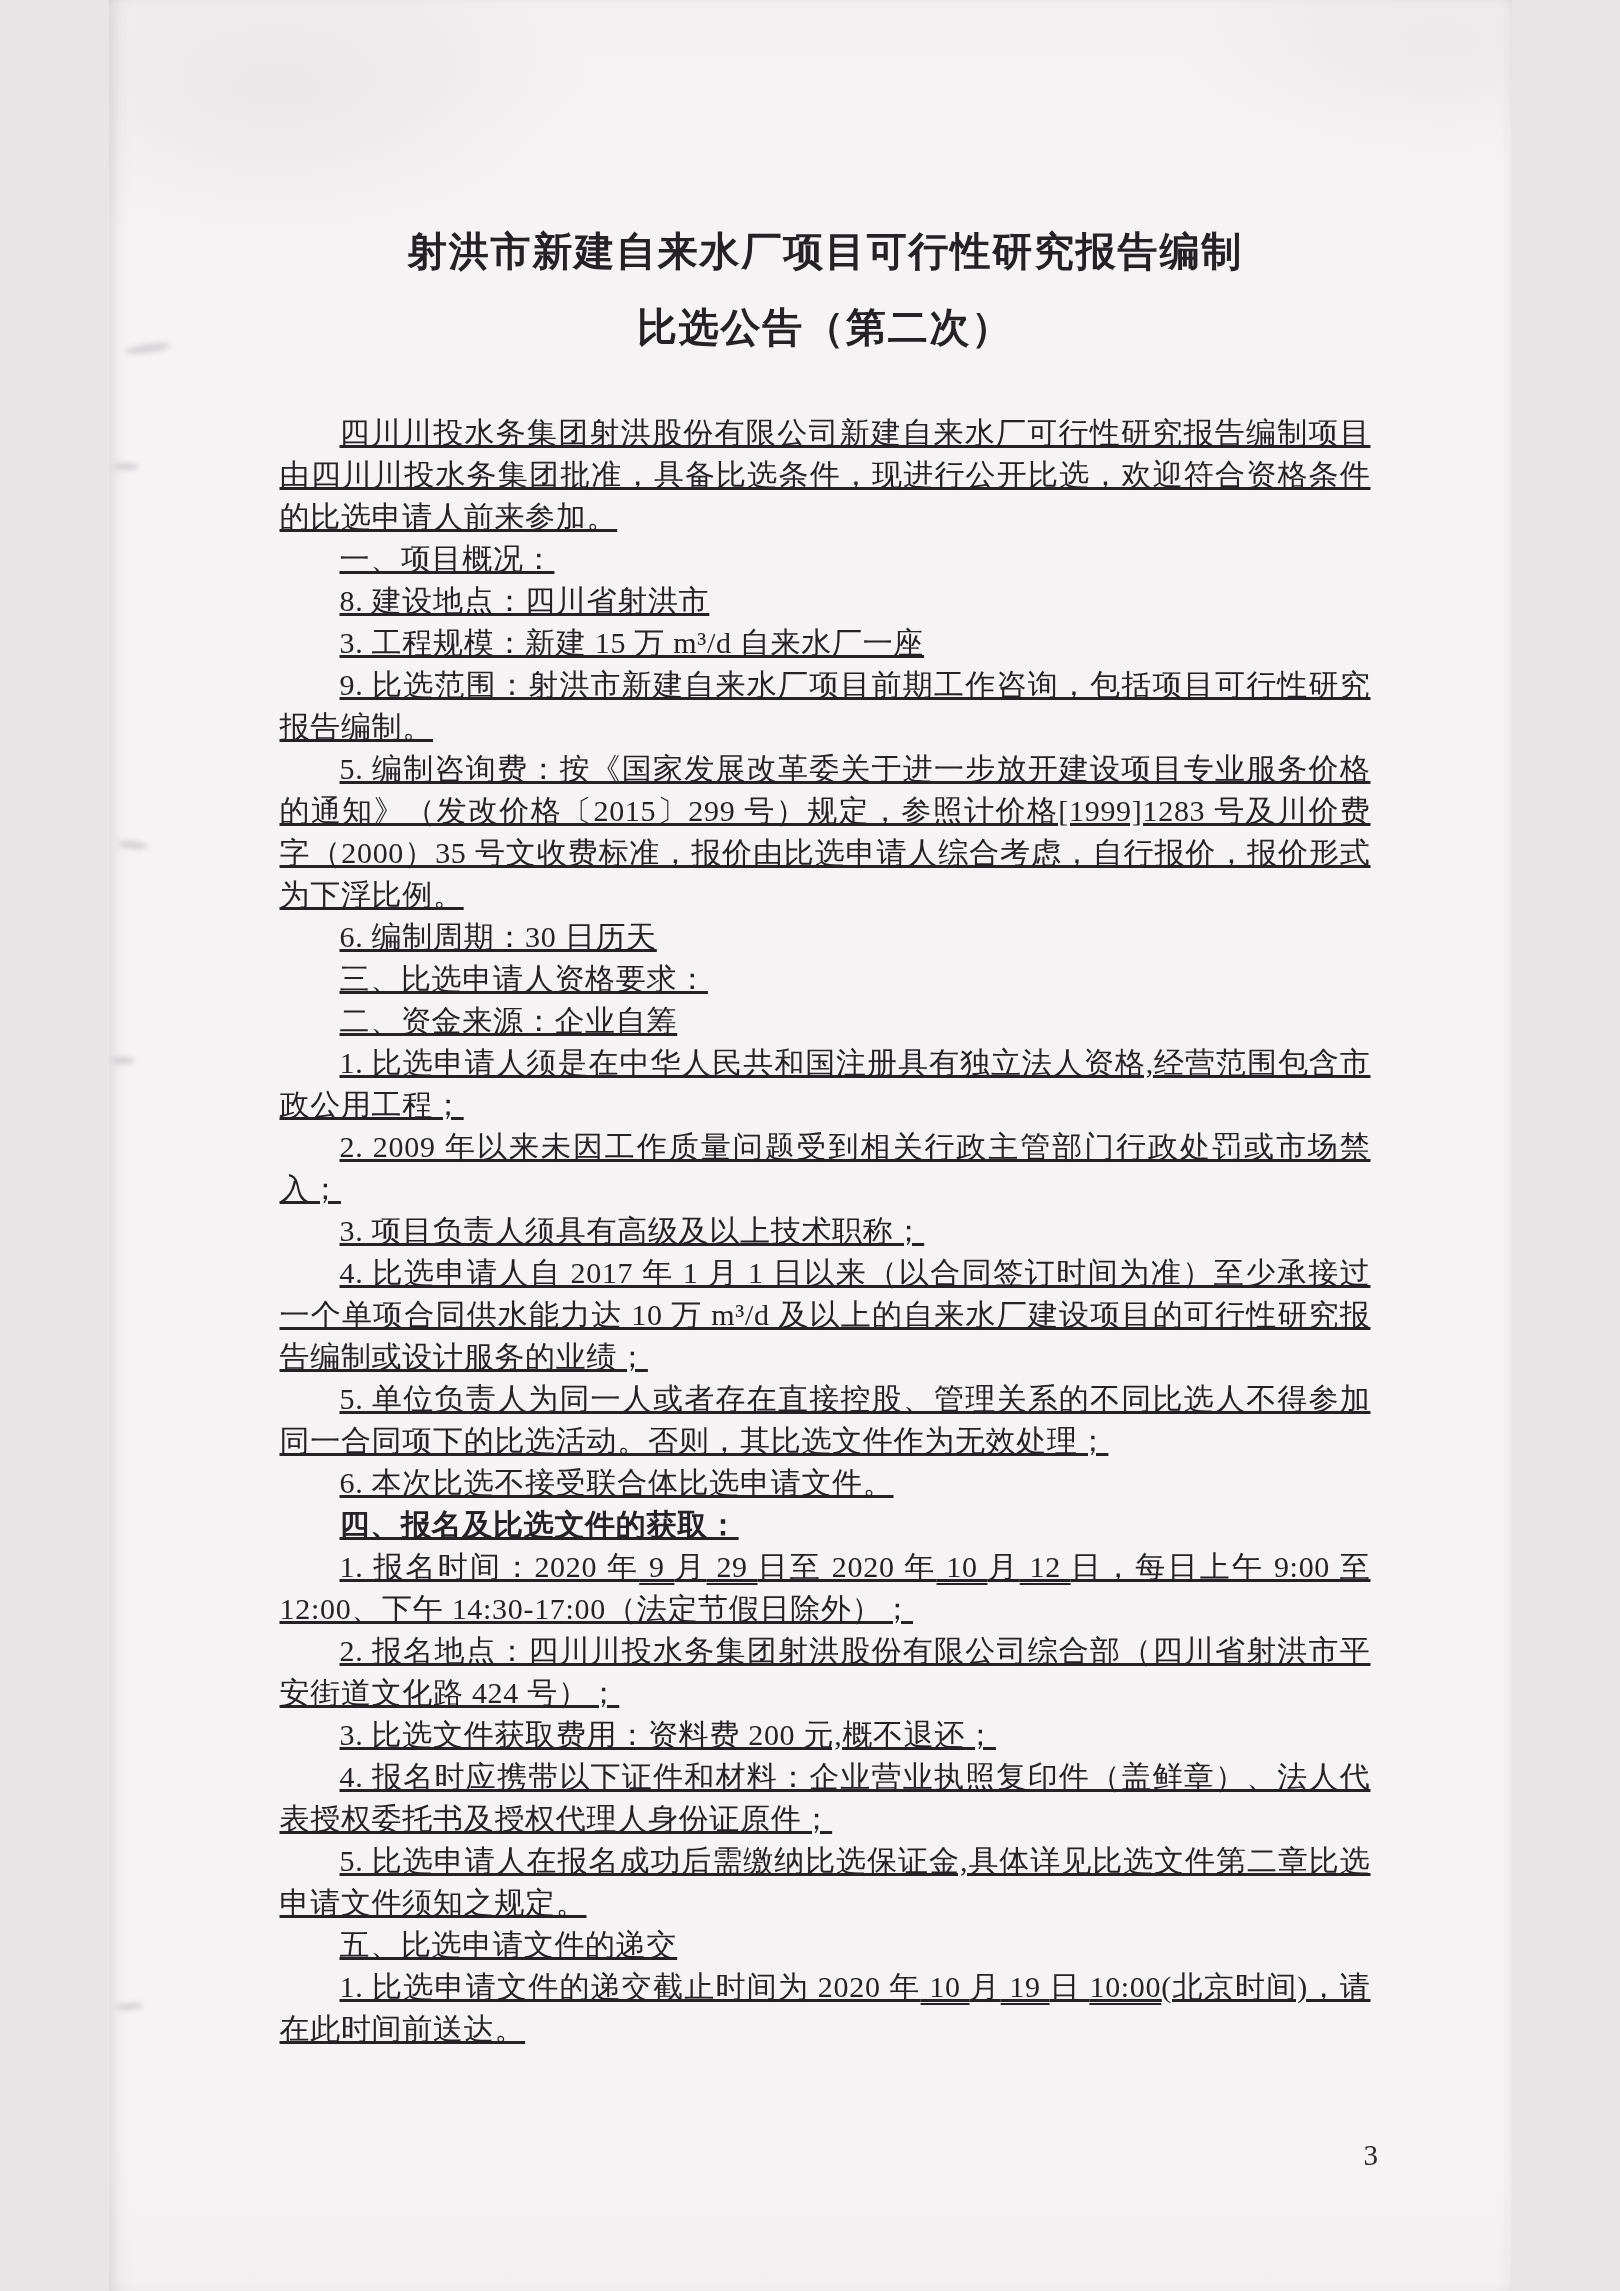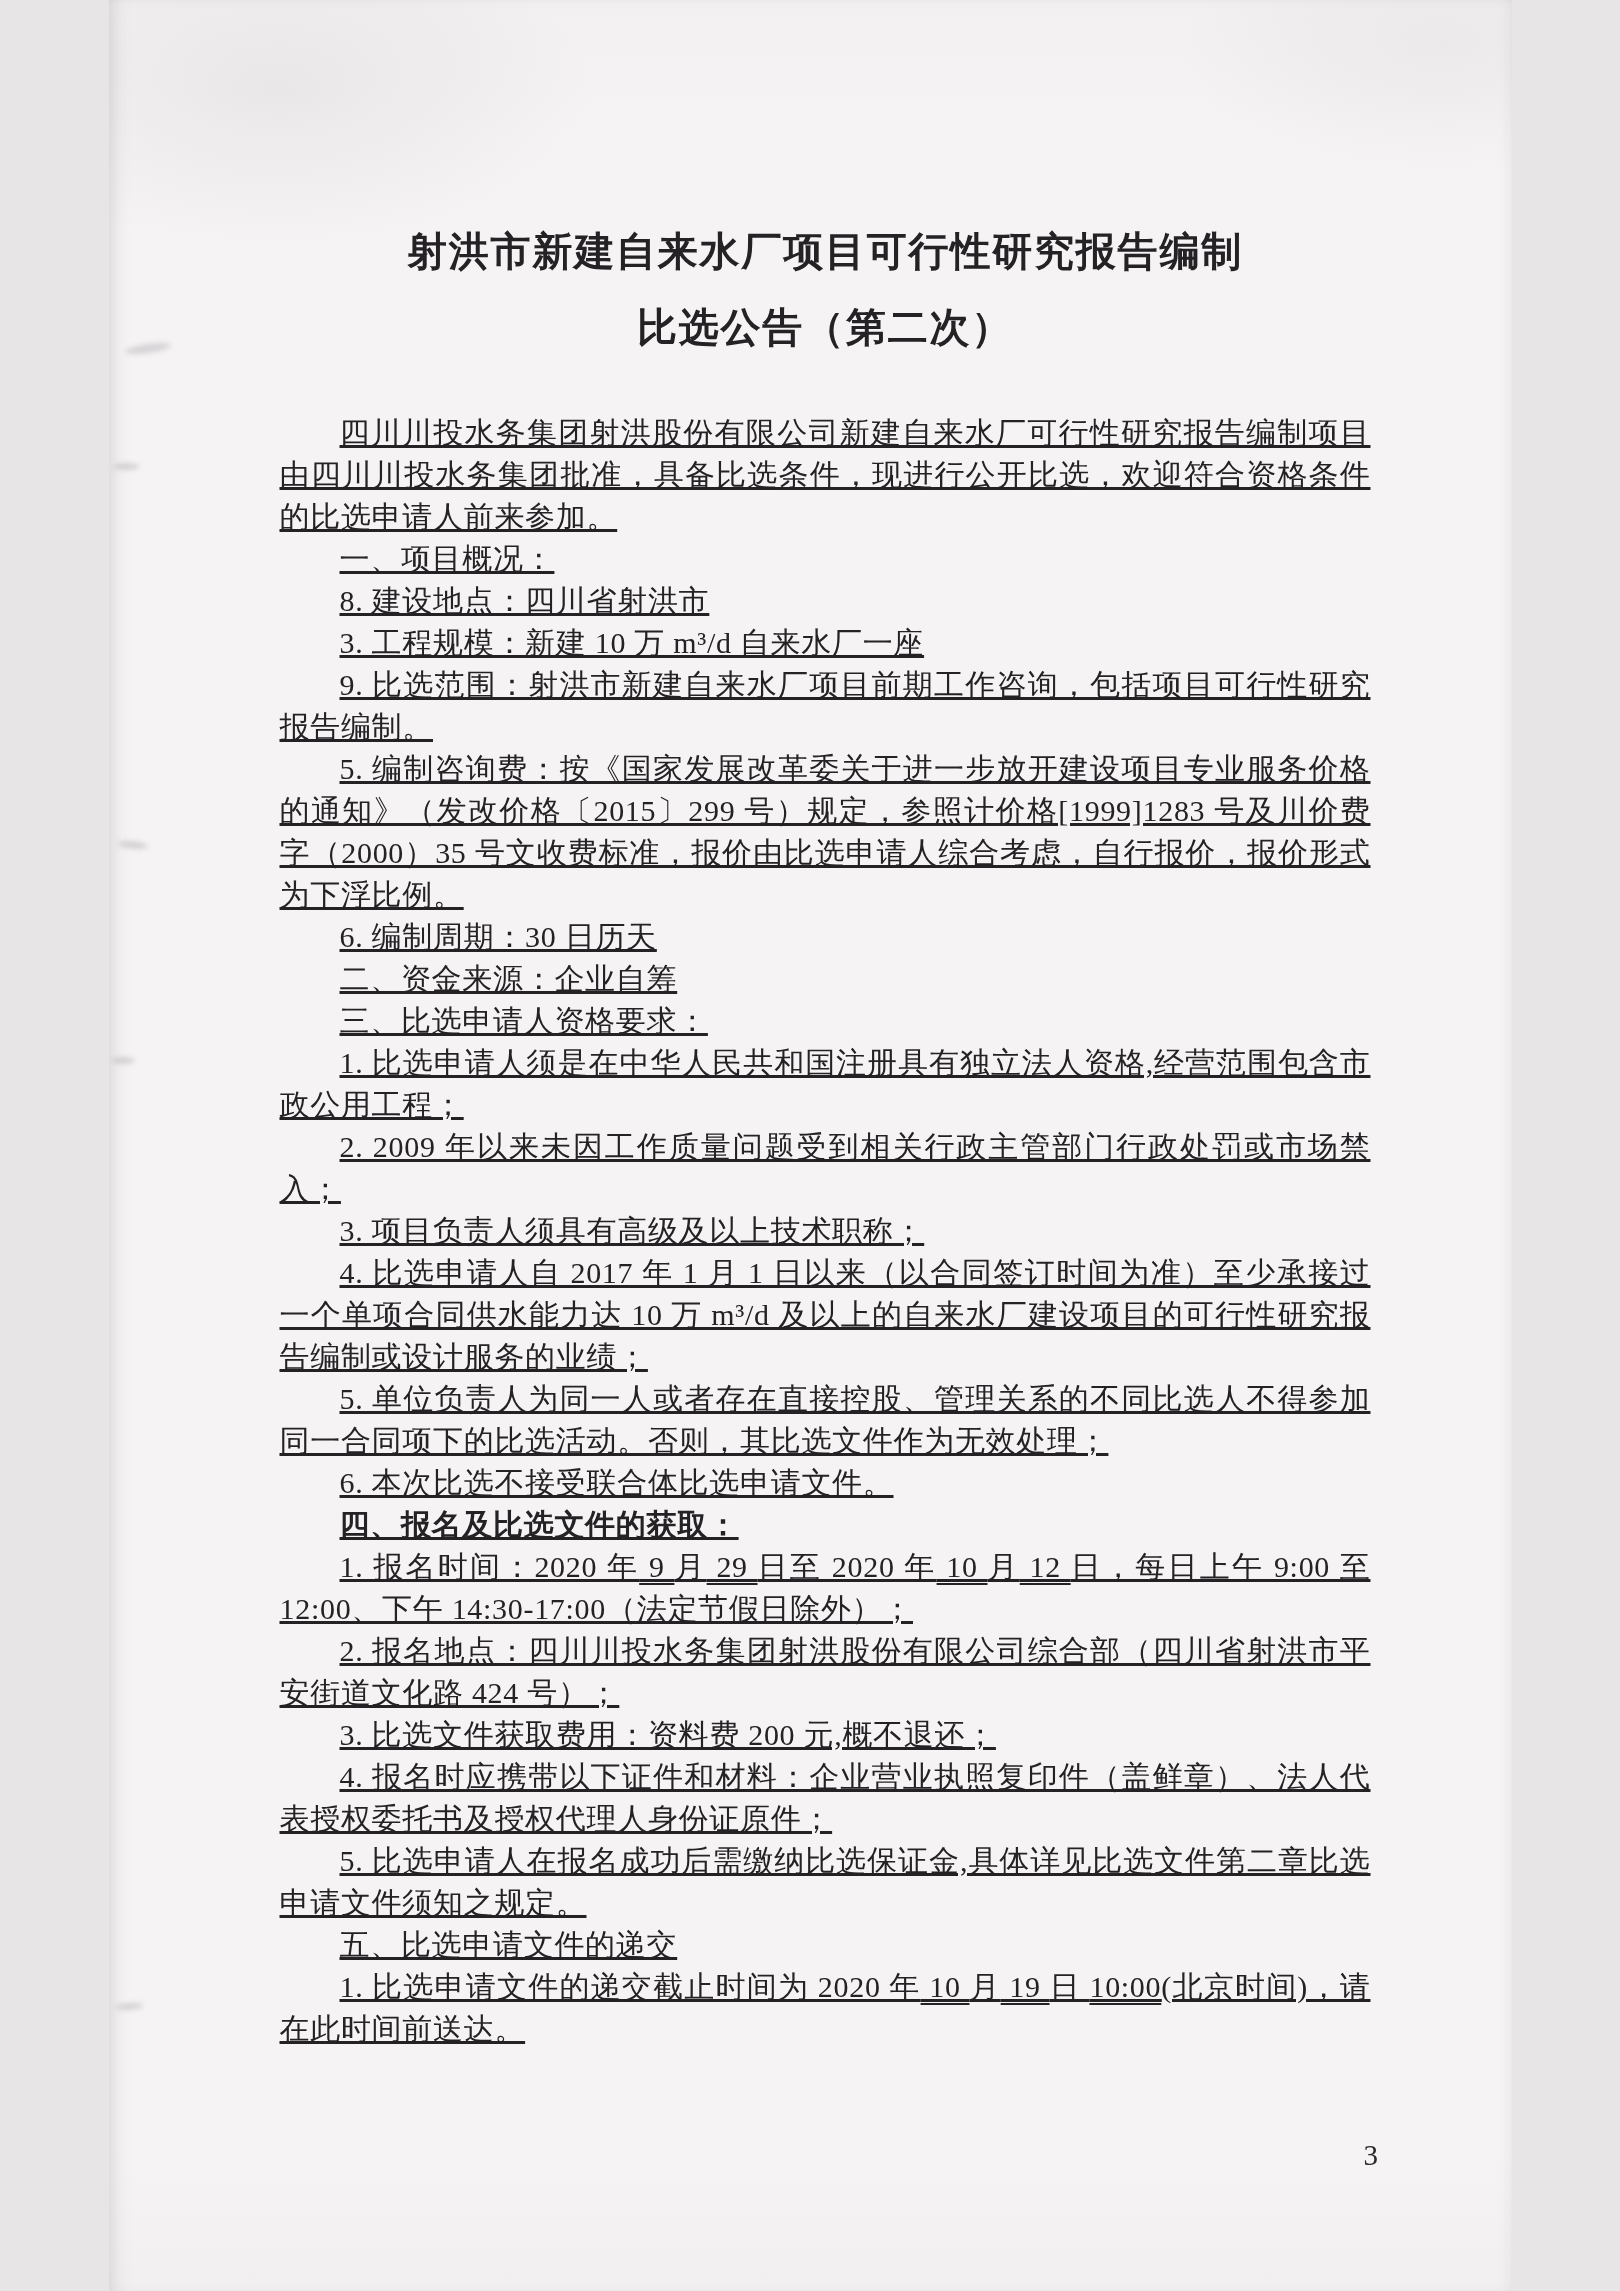--- a/index.html
+++ b/index.html
@@ -92,7 +92,7 @@
       <p><span>四川川投水务集团射洪股份有限公司新建自来水厂可行性研究报告编制项目由四川川投水务集团批准，具备比选条件，现进行公开比选，欢迎符合资格条件的比选申请人前来参加。</span></p>
       <p><span>一、项目概况：</span></p>
       <p><span>8. 建设地点：四川省射洪市</span></p>
-      <p><span>3. 工程规模：新建 10 万 m³/d 自来水厂一座</span></p>
+      <p><span>3. 工程规模：新建 15 万 m³/d 自来水厂一座</span></p>
       <p><span>9. 比选范围：射洪市新建自来水厂项目前期工作咨询，包括项目可行性研究报告编制。</span></p>
       <p><span>5. 编制咨询费：按《国家发展改革委关于进一步放开建设项目专业服务价格的通知》（发改价格〔2015〕299 号）规定，参照计价格[1999]1283 号及川价费字（2000）35 号文收费标准，报价由比选申请人综合考虑，自行报价，报价形式为下浮比例。</span></p>
       <p><span>6. 编制周期：30 日历天</span></p>

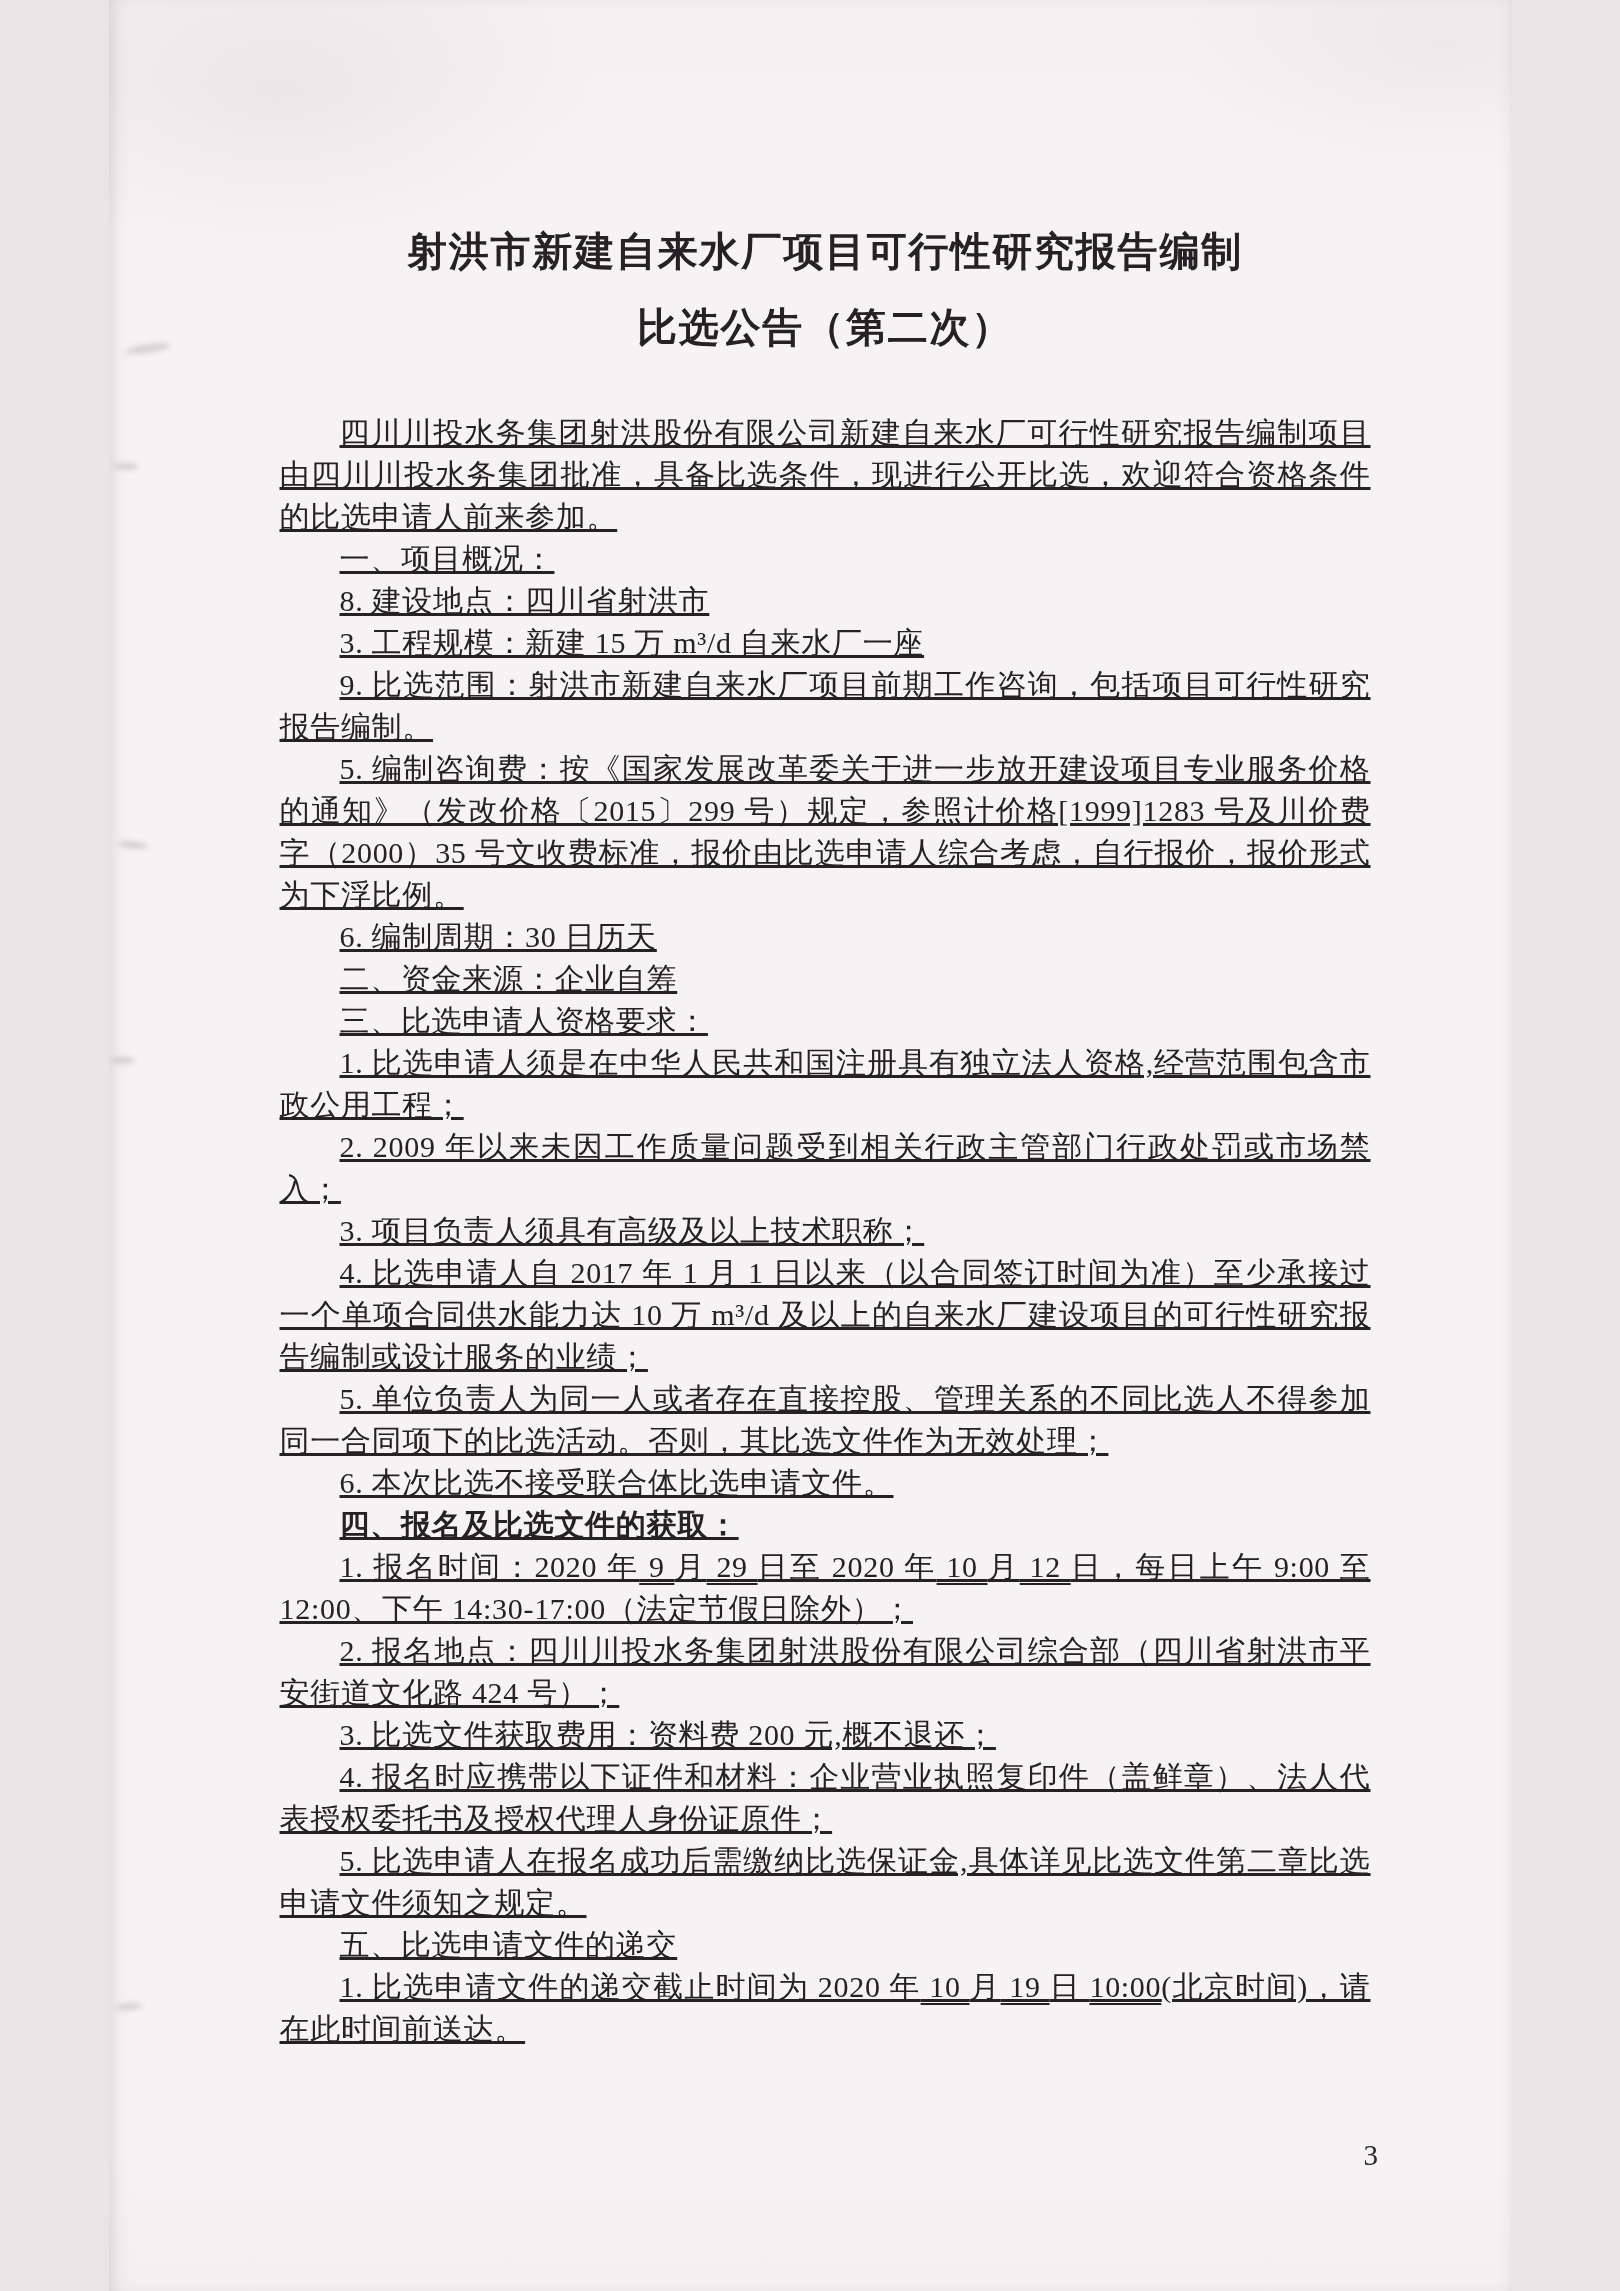--- a/index.html
+++ b/index.html
@@ -96,8 +96,8 @@
       <p><span>9. 比选范围：射洪市新建自来水厂项目前期工作咨询，包括项目可行性研究报告编制。</span></p>
       <p><span>5. 编制咨询费：按《国家发展改革委关于进一步放开建设项目专业服务价格的通知》（发改价格〔2015〕299 号）规定，参照计价格[1999]1283 号及川价费字（2000）35 号文收费标准，报价由比选申请人综合考虑，自行报价，报价形式为下浮比例。</span></p>
       <p><span>6. 编制周期：30 日历天</span></p>
+      <p><span>三、比选申请人资格要求：</span></p>
       <p><span>二、资金来源：企业自筹</span></p>
-      <p><span>三、比选申请人资格要求：</span></p>
       <p><span>1. 比选申请人须是在中华人民共和国注册具有独立法人资格,经营范围包含市政公用工程；</span></p>
       <p><span>2. 2009 年以来未因工作质量问题受到相关行政主管部门行政处罚或市场禁入；</span></p>
       <p><span>3. 项目负责人须具有高级及以上技术职称；</span></p>

